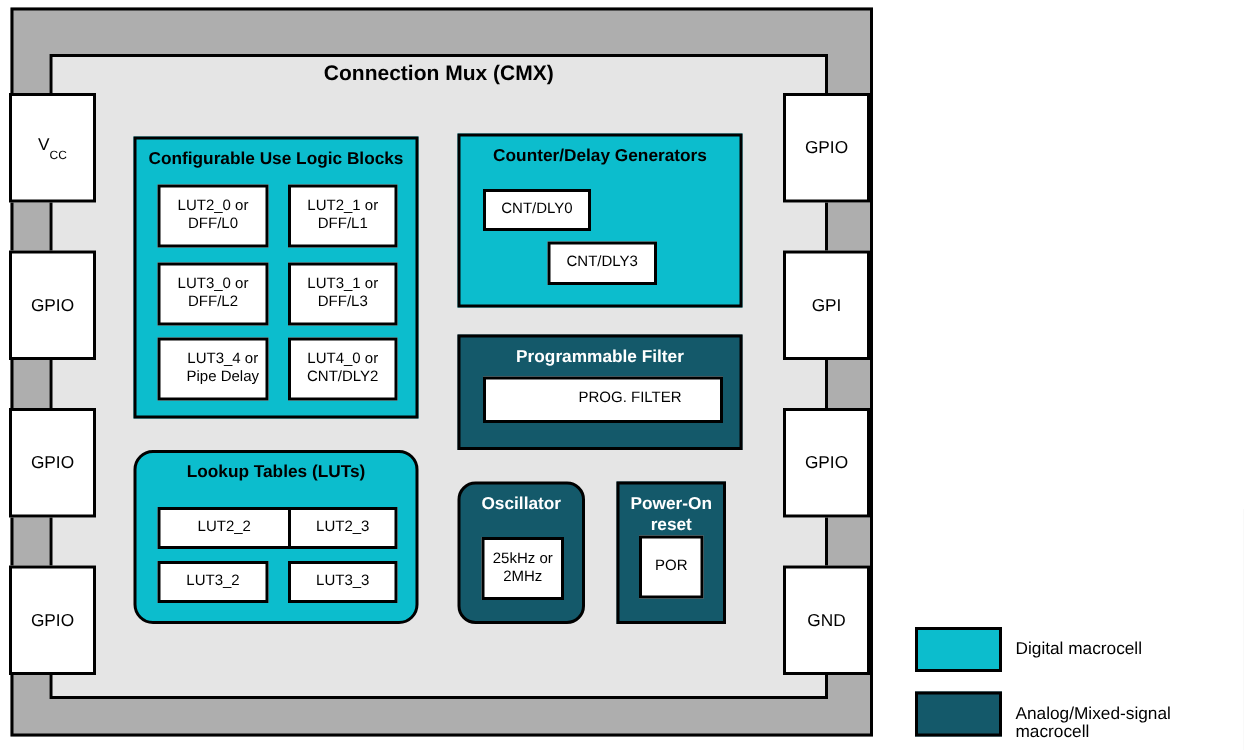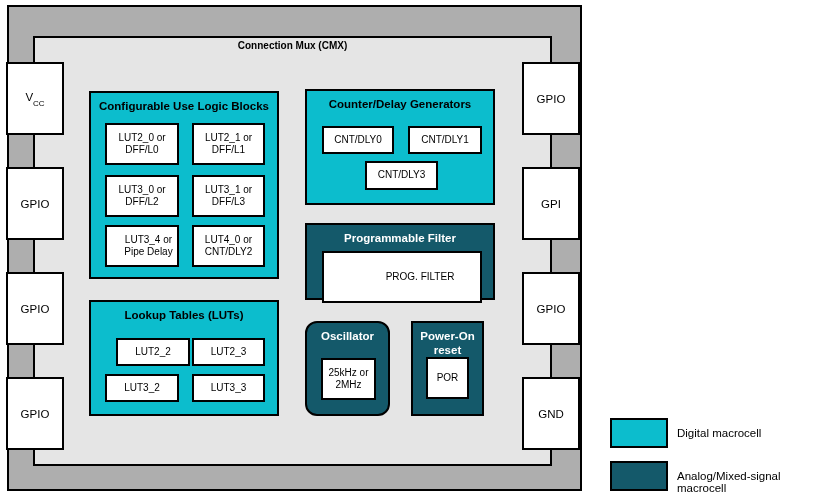--- a/index.html
+++ b/index.html
@@ -18,7 +18,7 @@
   }
   .chip-title {
     position: absolute; left: 33px; top: 40px; width: 519px;
-    text-align: center; font-weight: bold; font-size: 10px;
+    text-align: center; font-weight: bold; font-size: 14px;
   }
 
   

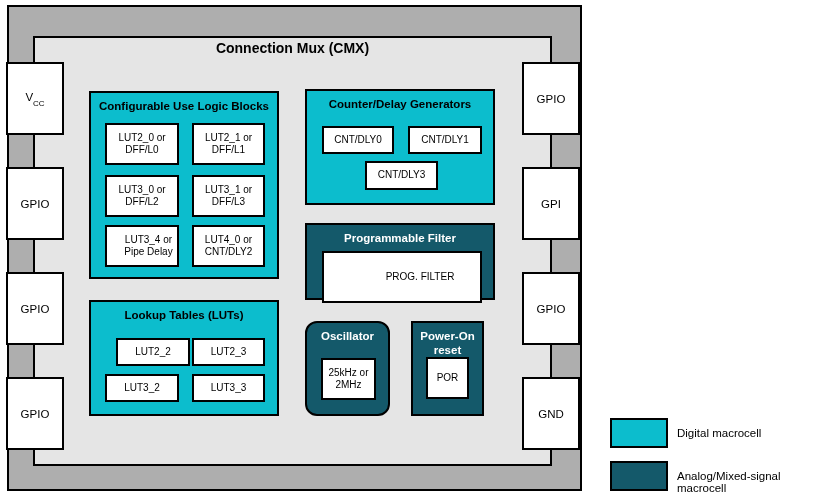--- a/index.html
+++ b/index.html
@@ -153,7 +153,6 @@
   <div class="block digital-bg blk-cnt">
     <div class="block-title">Counter/Delay Generators</div>
     <div class="cell cnt-c0">CNT/DLY0</div>
-    <div class="cell cnt-c1">CNT/DLY1</div>
     <div class="cell cnt-c2">CNT/DLY3</div>
   </div>
 

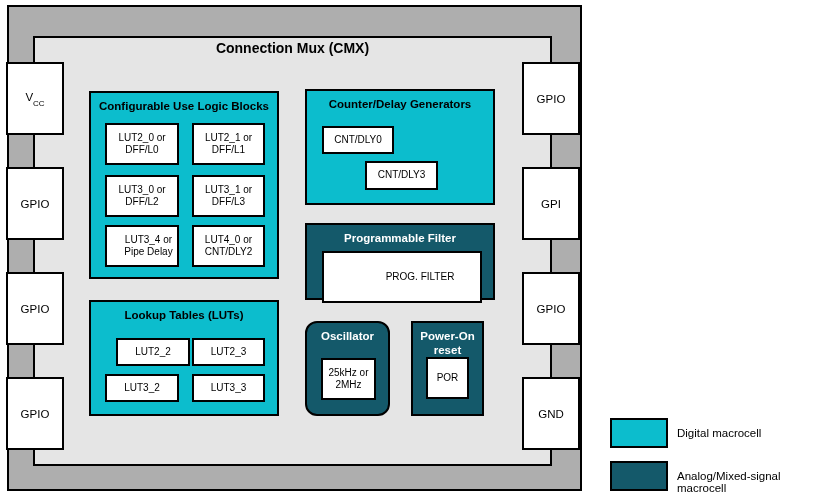--- a/index.html
+++ b/index.html
@@ -70,7 +70,7 @@
 
   
   .blk-filter { left: 305px; top: 223px; width: 190px; height: 77px; }
-  .filter-c0 { left: 15px; top: 26px; width: 160px; height: 52px; padding-left: 36px; }
+  .filter-c0 { left: 15px; top: 26px; width: 160px; height: 31px; padding-left: 36px; }
 
   
   .blk-luts { left: 89px; top: 300px; width: 190px; height: 116px; }

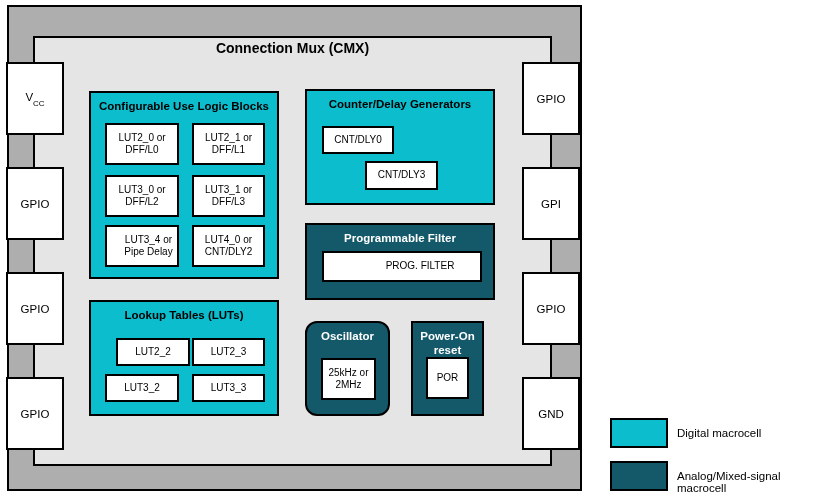--- a/index.html
+++ b/index.html
@@ -73,7 +73,7 @@
   .filter-c0 { left: 15px; top: 26px; width: 160px; height: 31px; padding-left: 36px; }
 
   
-  .blk-luts { left: 89px; top: 300px; width: 190px; height: 116px; }
+  .blk-luts { left: 89px; top: 300px; width: 190px; height: 116px; border-radius: 13px; }
   .luts-c0 { left: 25px;  top: 36px; width: 74px; height: 28px; }
   .luts-c1 { left: 101px; top: 36px; width: 73px; height: 28px; }
   .luts-c2 { left: 14px;  top: 72px; width: 74px; height: 28px; }

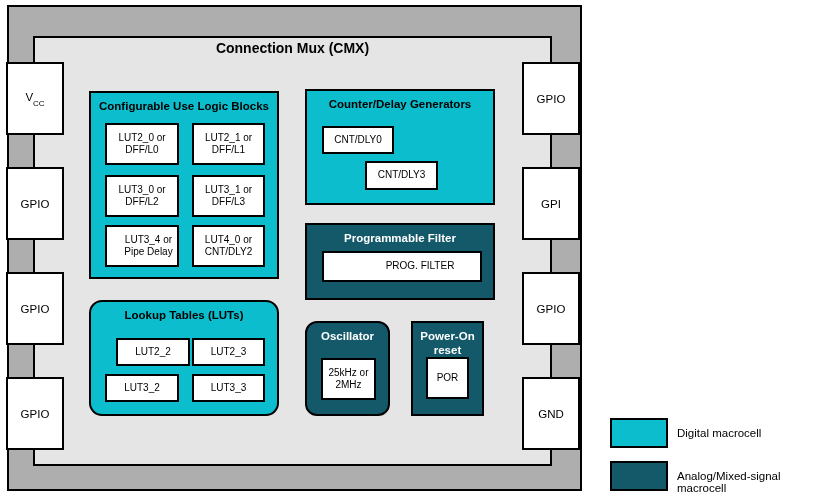--- a/index.html
+++ b/index.html
@@ -74,7 +74,7 @@
 
   
   .blk-luts { left: 89px; top: 300px; width: 190px; height: 116px; border-radius: 13px; }
-  .luts-c0 { left: 25px;  top: 36px; width: 74px; height: 28px; }
+  .luts-c0 { left: 14px;  top: 36px; width: 89px; height: 28px; }
   .luts-c1 { left: 101px; top: 36px; width: 73px; height: 28px; }
   .luts-c2 { left: 14px;  top: 72px; width: 74px; height: 28px; }
   .luts-c3 { left: 101px; top: 72px; width: 73px; height: 28px; }

